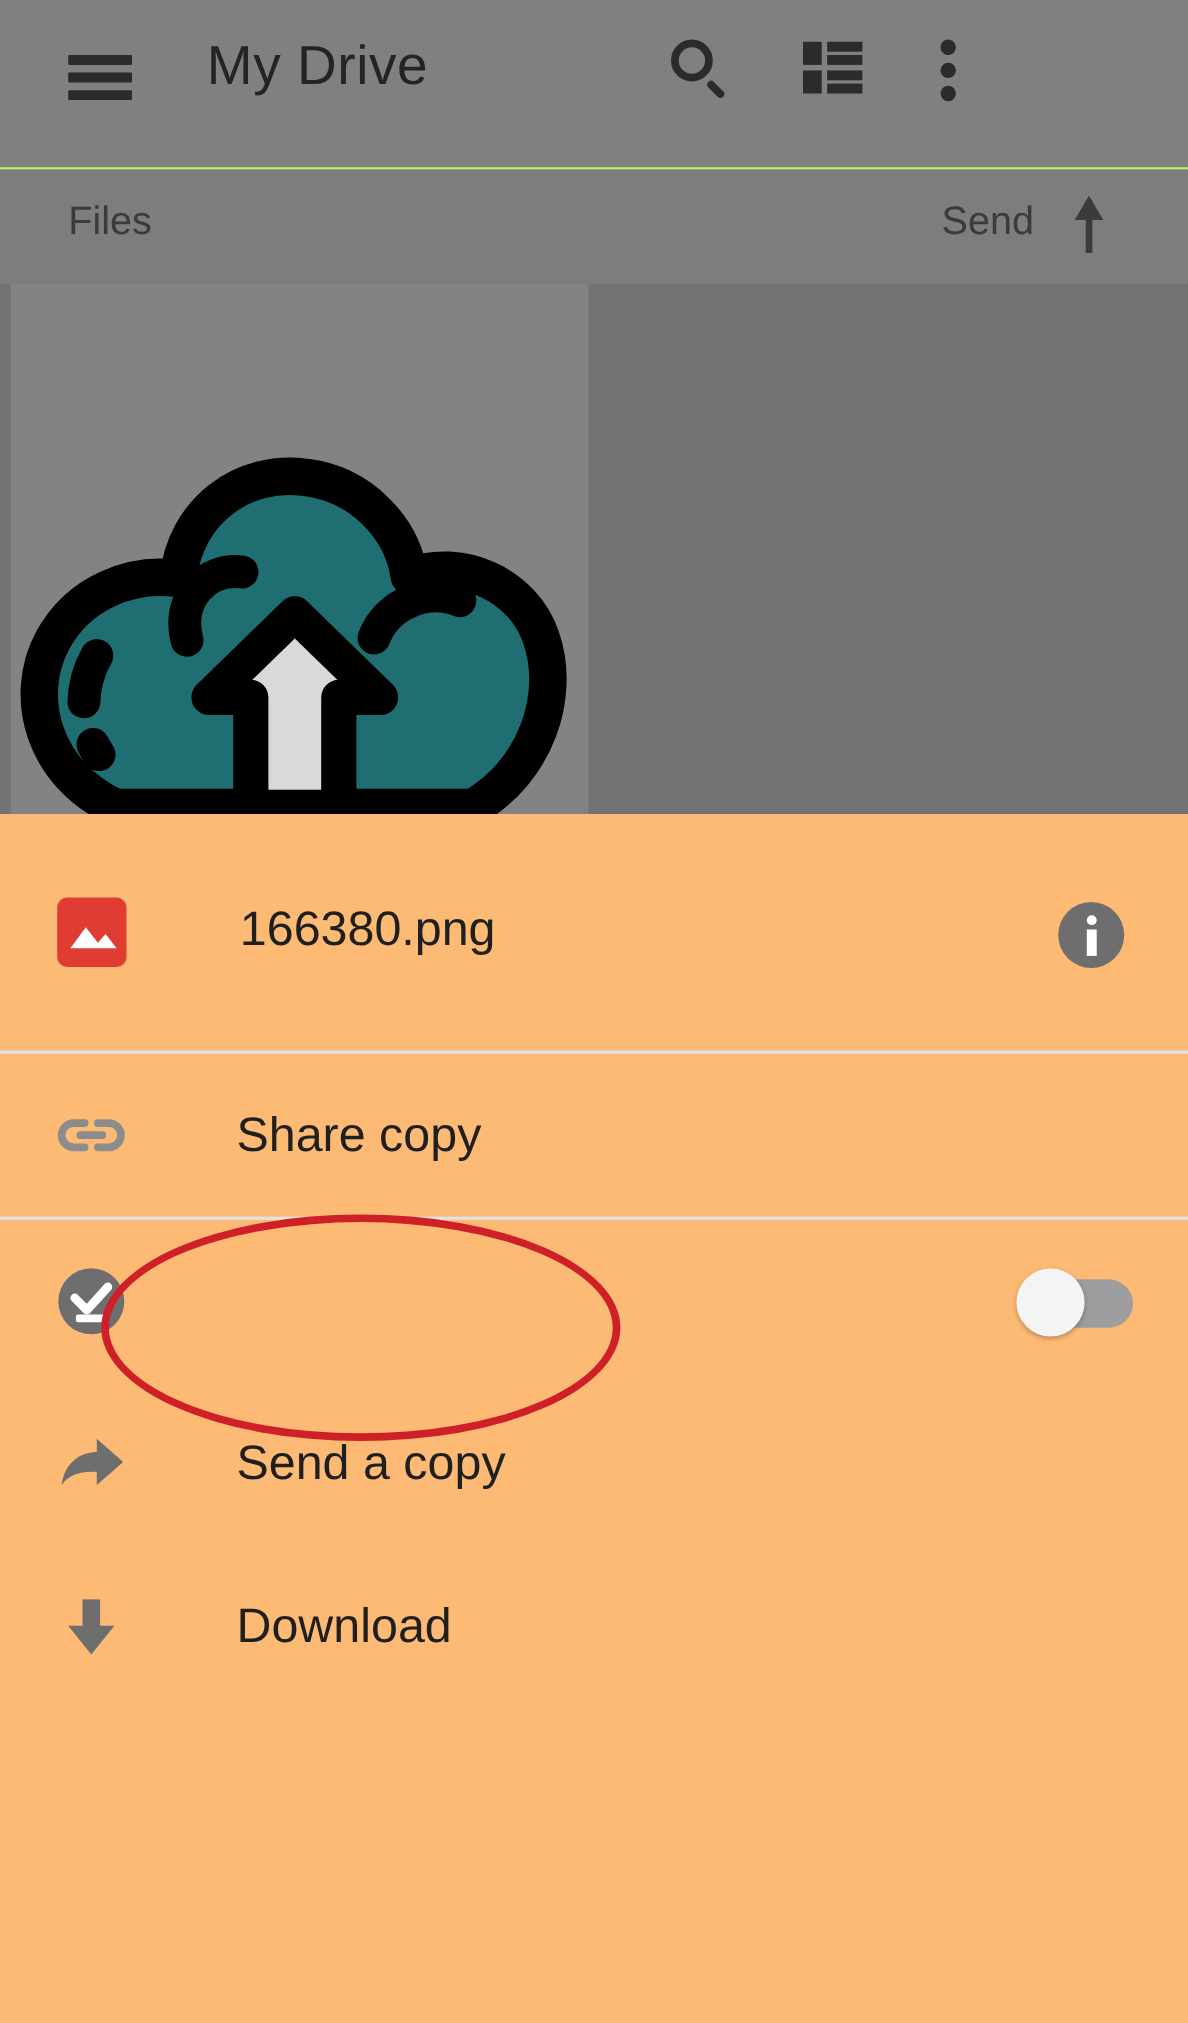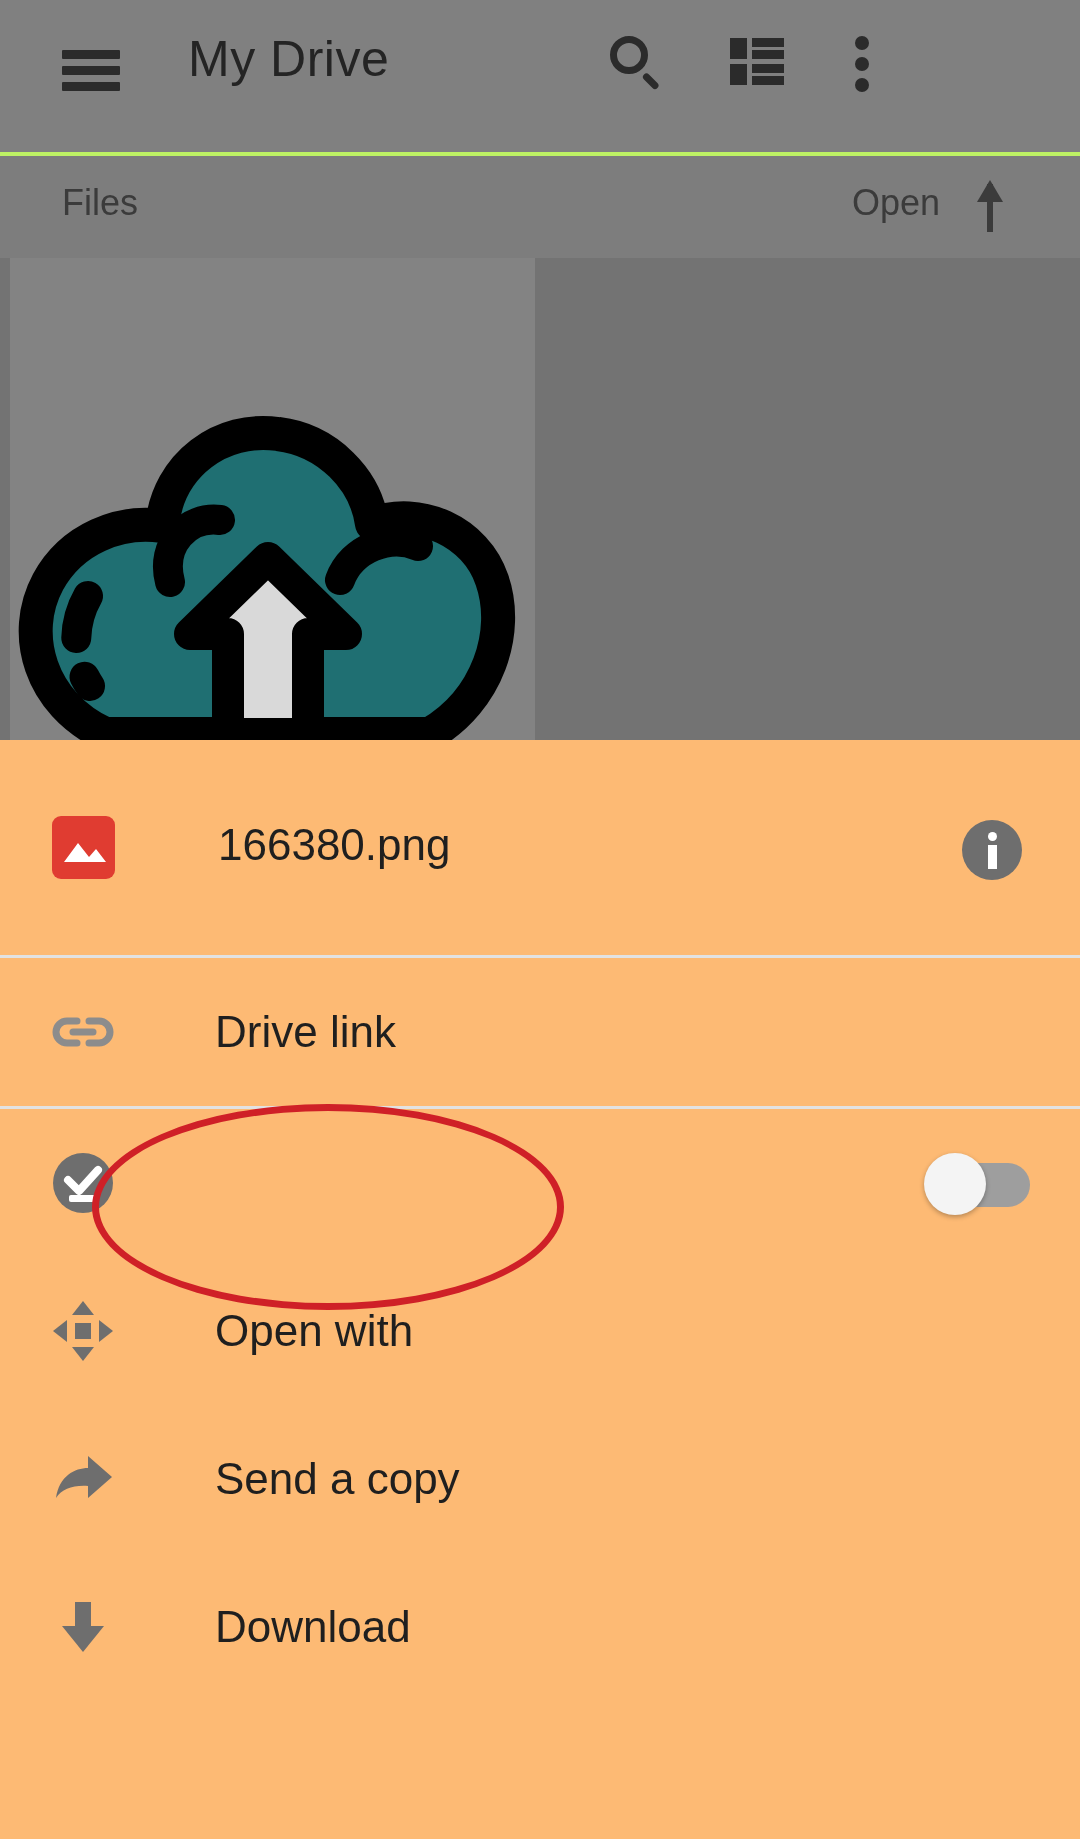--- a/index.html
+++ b/index.html
@@ -134,7 +134,7 @@
     width: 1080px;
     height: 106px;
     background: #7d7d7d;
-    border-top: 4px solid #bef264;
+    border-top: 2px solid #bef264;
   }
   .subbar-left {
     position: absolute;

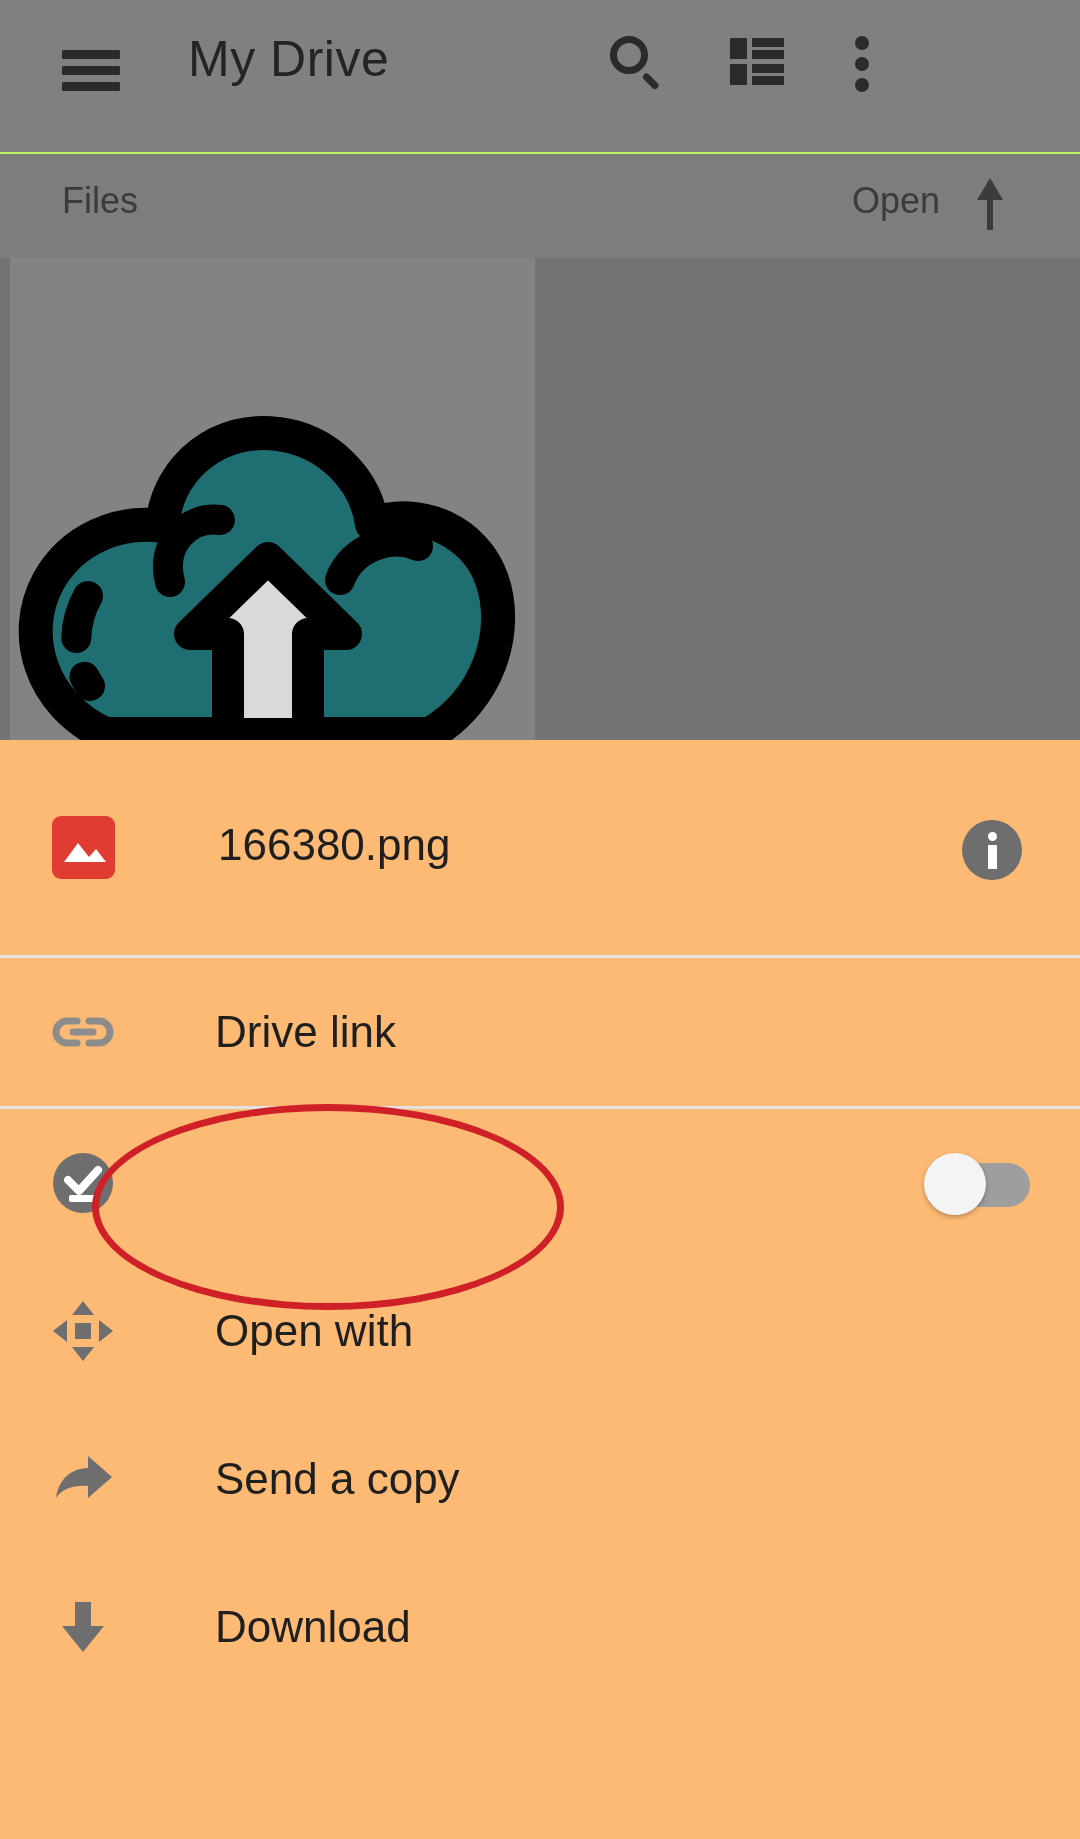--- a/index.html
+++ b/index.html
@@ -367,7 +367,7 @@
 
     <div class="subbar">
       <div class="subbar-left">Files</div>
-      <div class="subbar-sort">Open</div>
+      <div class="subbar-sort">Send</div>
       <div class="subbar-arrow">
         <div class="shaft"></div>
           <div class="head"></div>

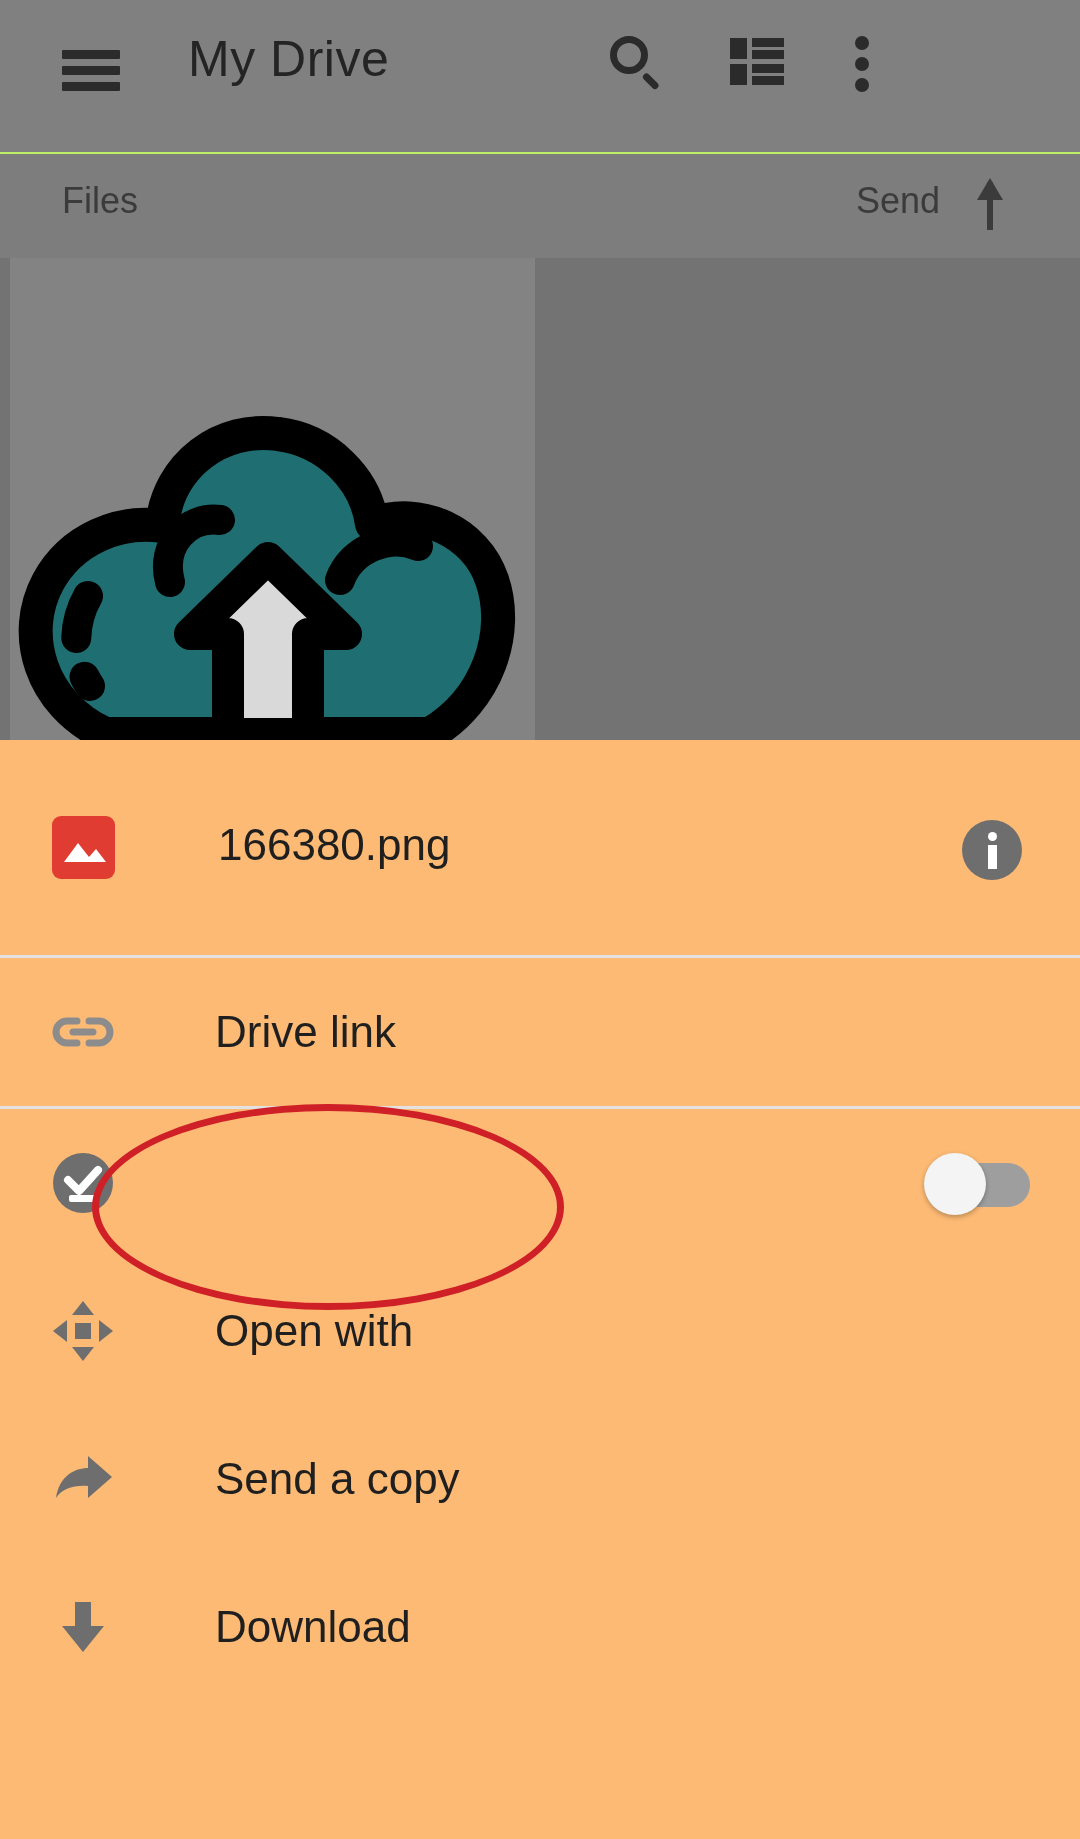--- a/index.html
+++ b/index.html
@@ -419,7 +419,7 @@
             <path d="M23 33 h20"></path>
           </svg>
         </div>
-        <div class="mi-label">Drive link</div>
+        <div class="mi-label">Share copy</div>
       </div>
 
       <div class="divider"></div>

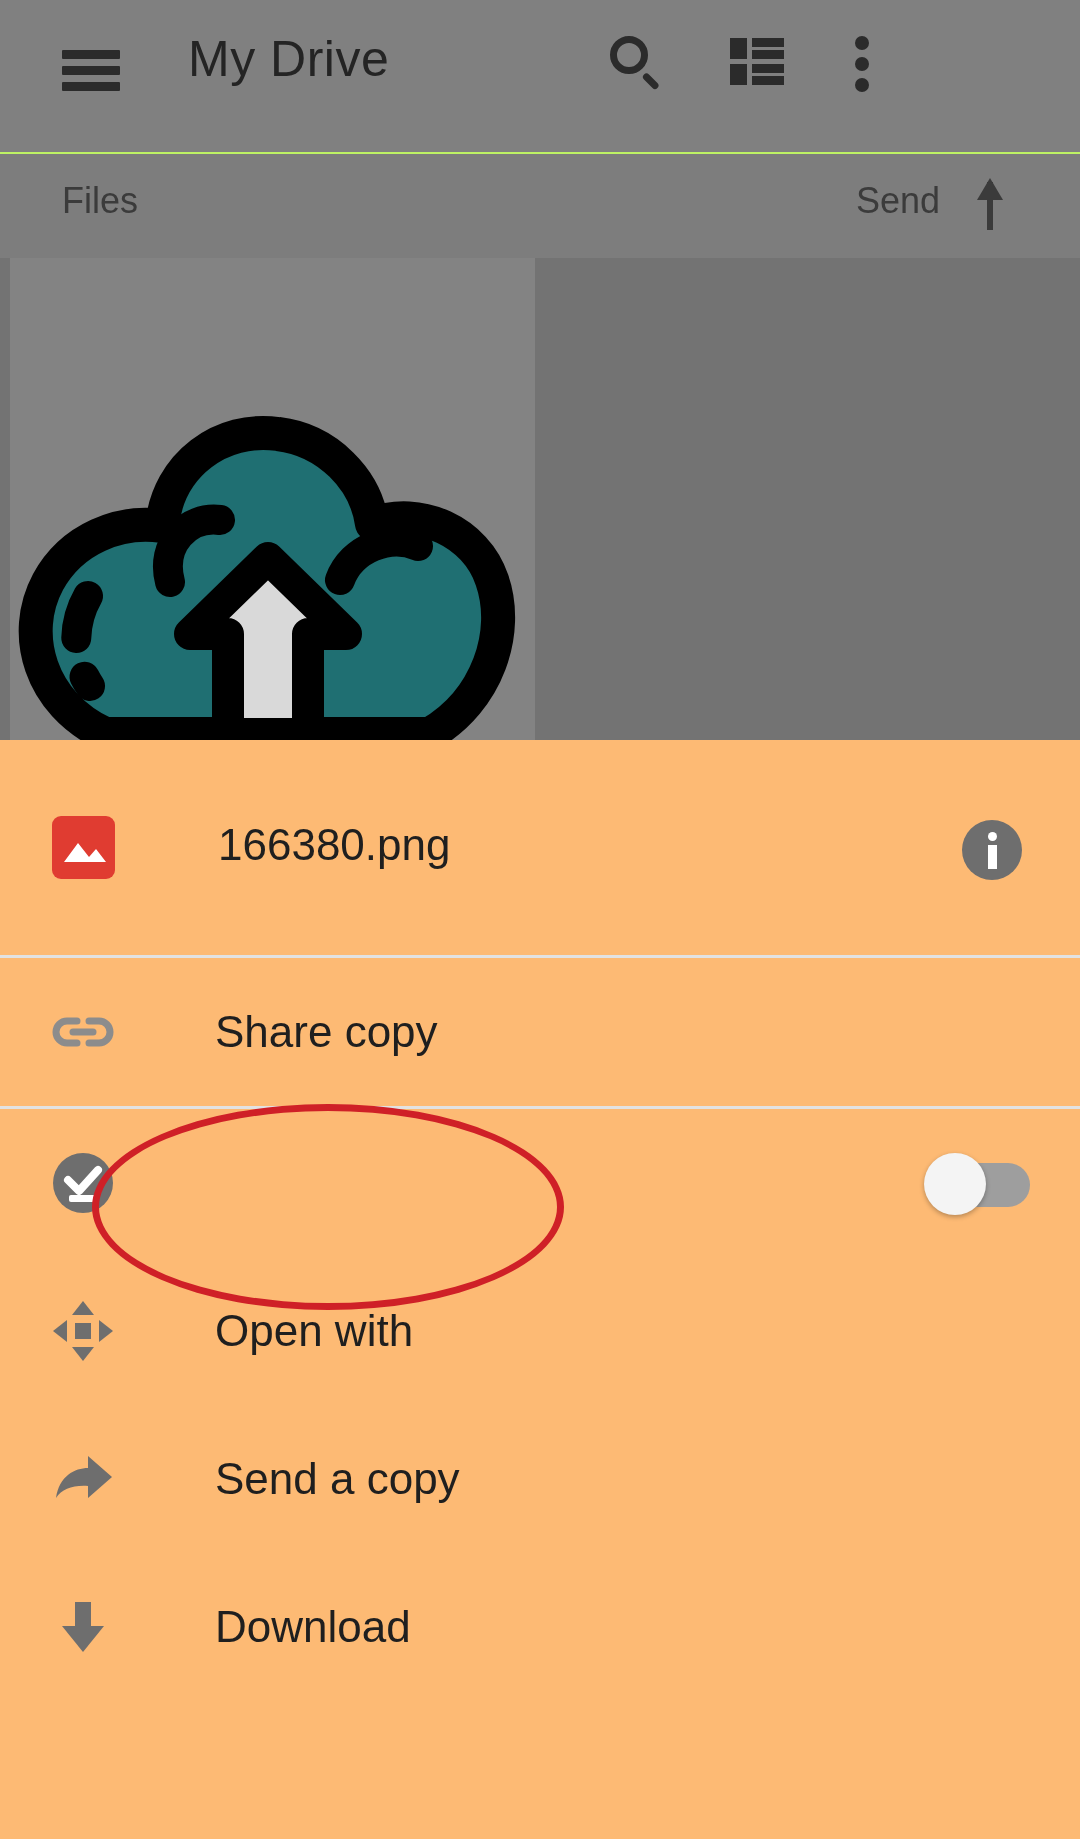--- a/index.html
+++ b/index.html
@@ -438,18 +438,6 @@
         </div>
       </div>
 
-      <div class="menu-item">
-        <div class="mi-icon">
-          <svg width="66" height="66" viewBox="0 0 66 66" fill="#6e6e6e">
-            <polygon points="33,3 44,17 22,17"></polygon>
-            <polygon points="33,63 44,49 22,49"></polygon>
-            <polygon points="3,33 17,22 17,44"></polygon>
-            <polygon points="63,33 49,22 49,44"></polygon>
-            <rect x="25" y="25" width="16" height="16"></rect>
-          </svg>
-        </div>
-        <div class="mi-label">Open with</div>
-      </div>
 
       <div class="menu-item">
         <div class="mi-icon">

